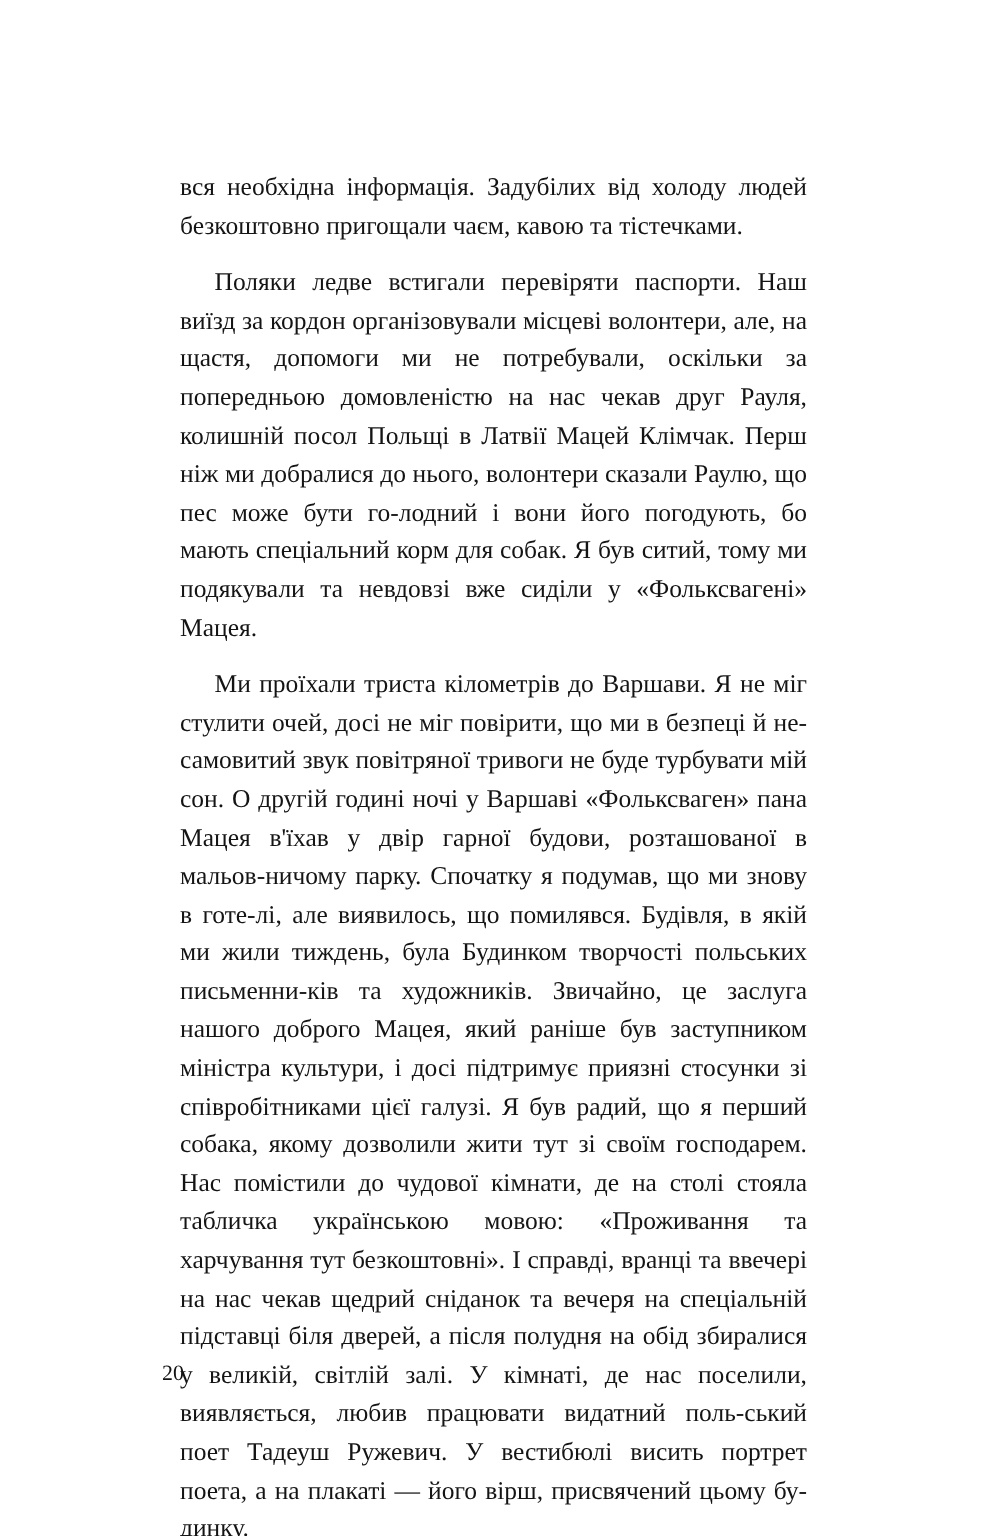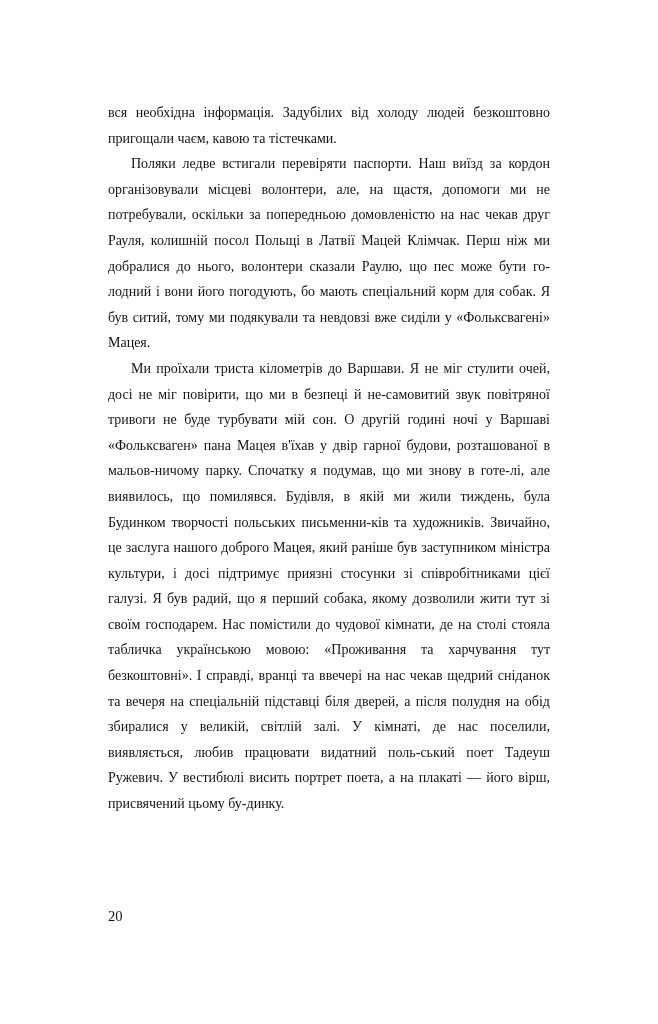--- a/index.html
+++ b/index.html
@@ -27,8 +27,8 @@
     width: 442px;
   }
   .para {
-    margin: 0;
-    font-size: 14px;
+    margin: 12px;
+    font-size: 17px;
     line-height: 25.6px;
     text-align: justify;
     text-justify: inter-word;

